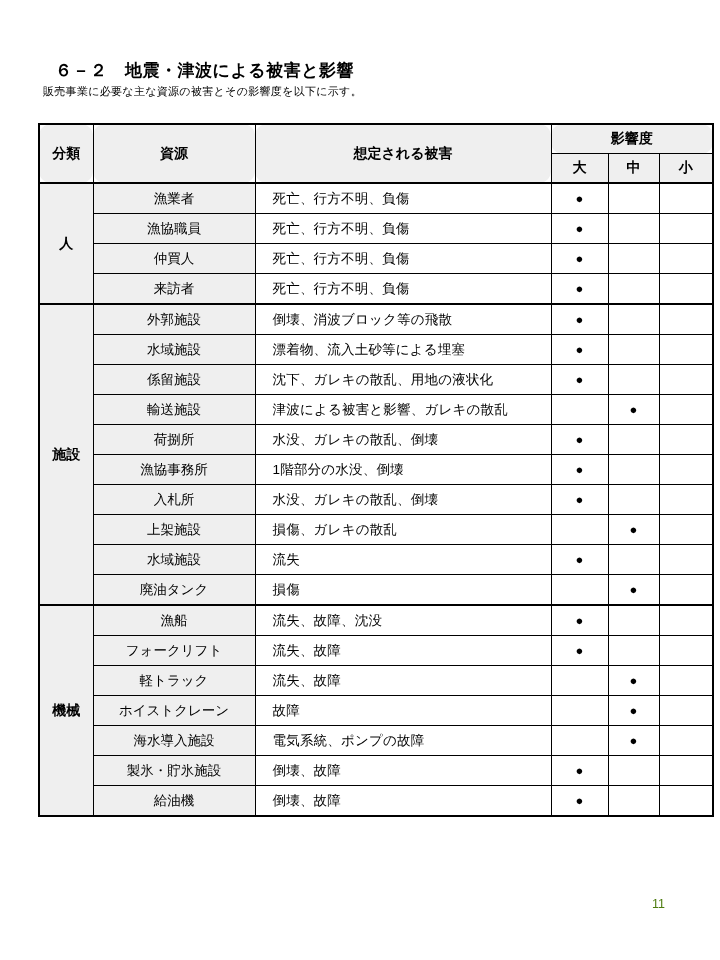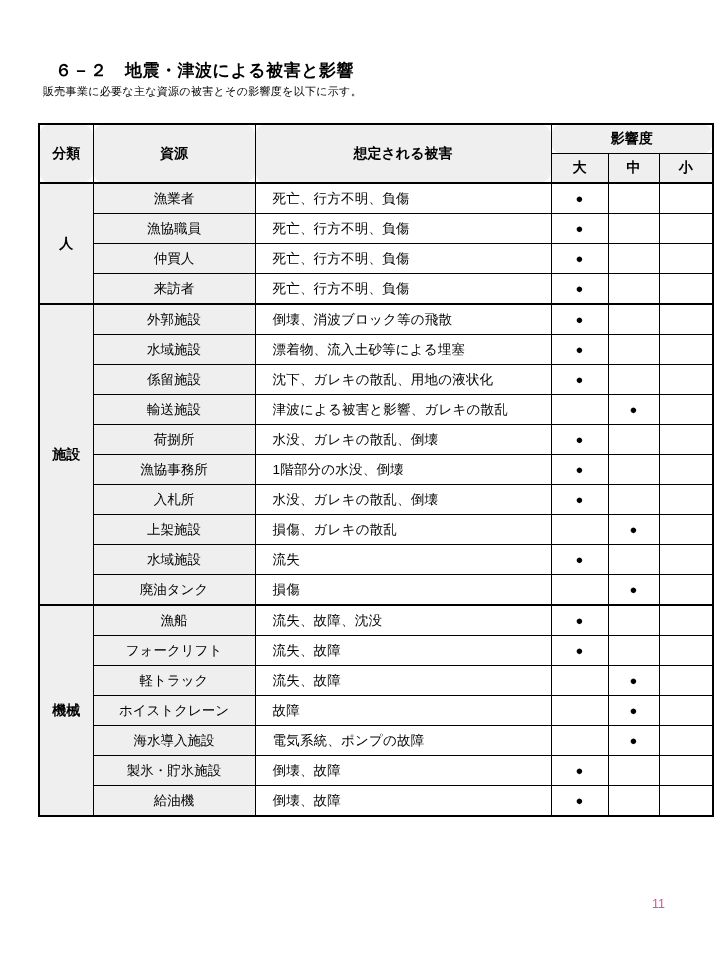--- a/index.html
+++ b/index.html
@@ -95,7 +95,7 @@
     left: 652px;
     top: 897px;
     font-size: 12.5px;
-    color: #ec4899;
+    color: #4d7c0f;
   }
 </style>
 </head>

